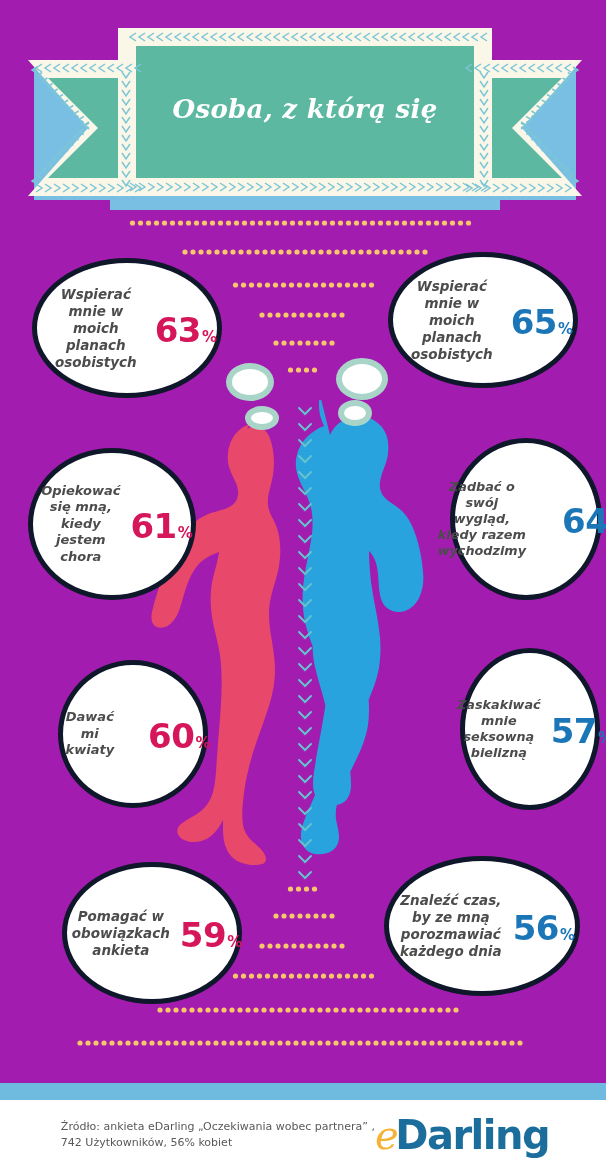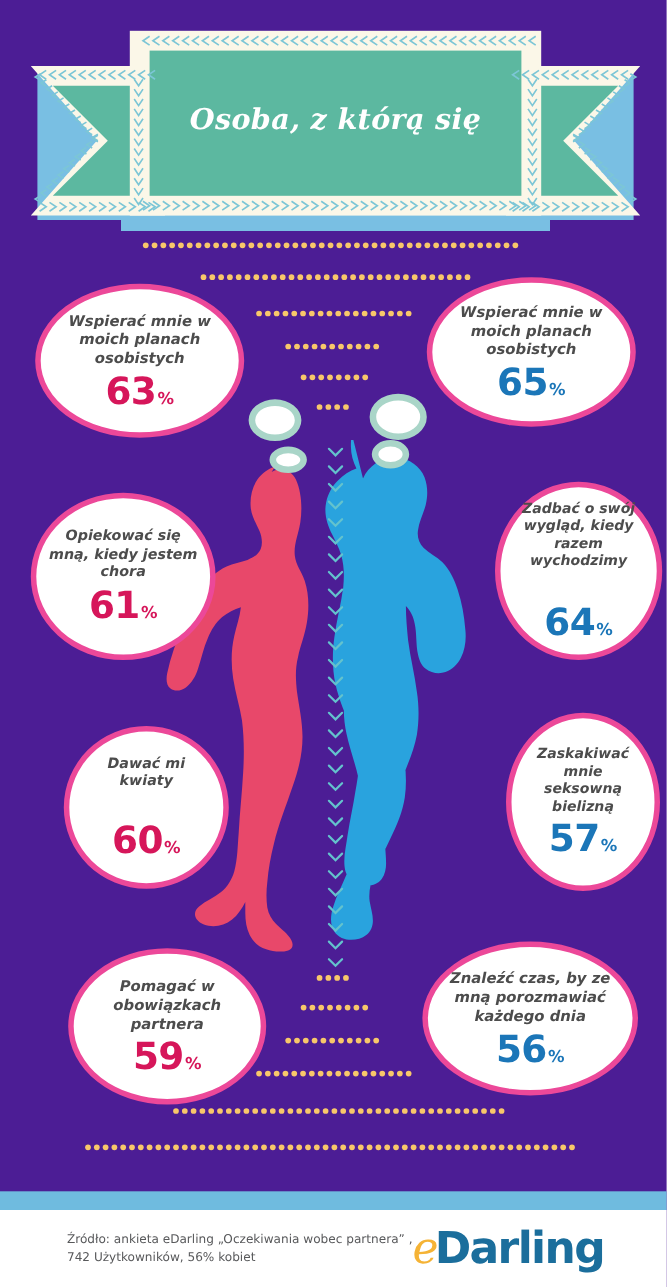--- a/index.html
+++ b/index.html
@@ -12,7 +12,7 @@
   #page {
     position: relative;
     width: 606px; height: 1170px;
-    background: #4c1d95;
+    background: #a21caf;
     overflow: hidden;
   }
 

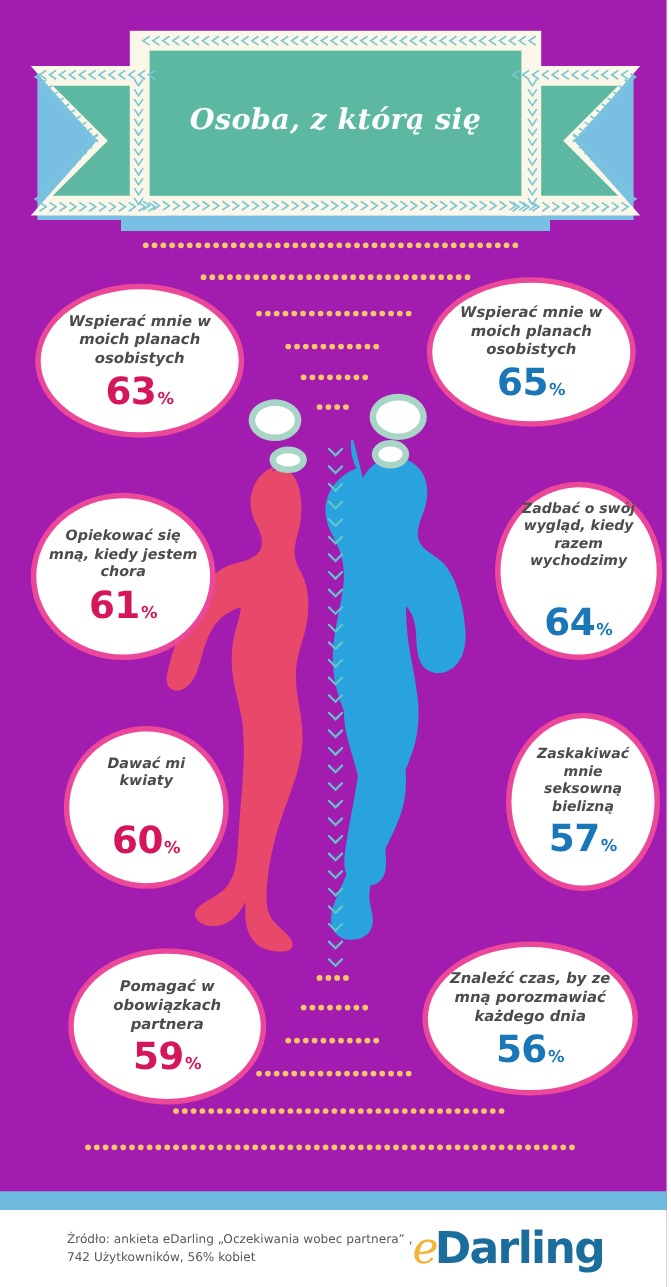--- a/index.html
+++ b/index.html
@@ -54,10 +54,10 @@
   .bubble {
     position: absolute;
     background: #ffffff;
-    border: 5px solid #ec4899;
+    border: 5px solid #0f172a;
     border-radius: 50%;
     display: flex;
-    flex-direction: column;
+    flex-direction: row;
     align-items: center;
     justify-content: center;
     text-align: center;

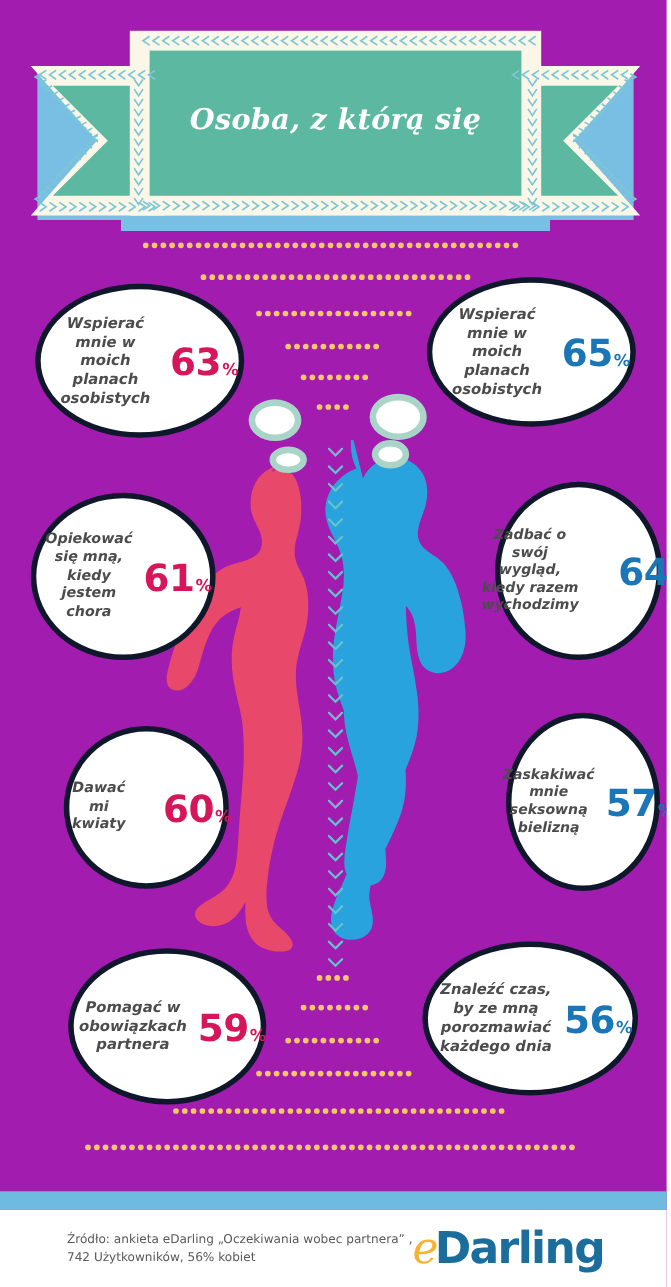--- a/index.html
+++ b/index.html
@@ -603,7 +603,7 @@
   </div>
 
   <div class="bubble pink" id="b-59">
-    <div class="label">Pomagać w obowiązkach partnera</div>
+    <div class="label">Pomagać w obowiązkach ankieta</div>
     <div class="valwrap">
       <span class="num">59</span>
       <span class="pct">%</span>

